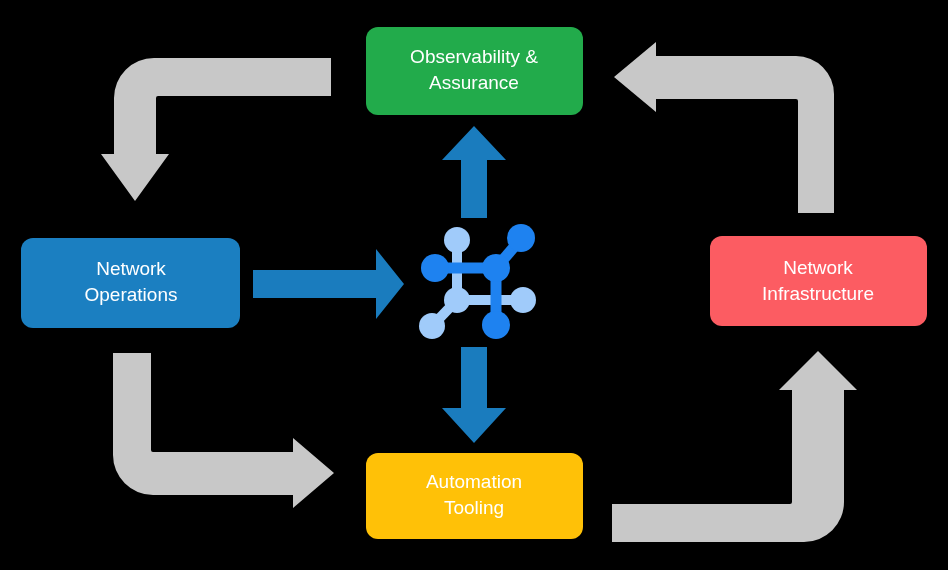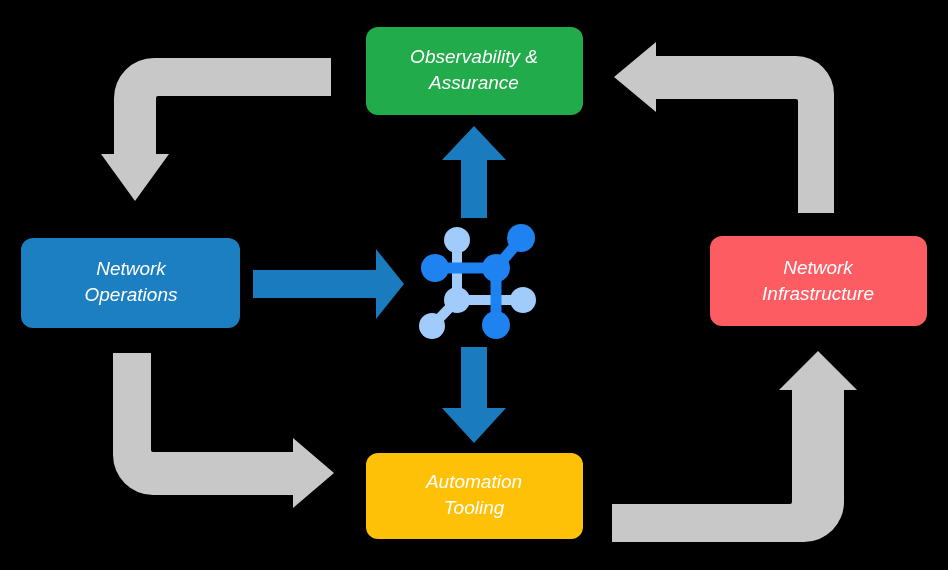--- a/index.html
+++ b/index.html
@@ -19,7 +19,6 @@
     width: 948px;
     height: 406px;
     background: #000000;
-    font-style: italic;
   }
   svg.diagram {
     display: block;

